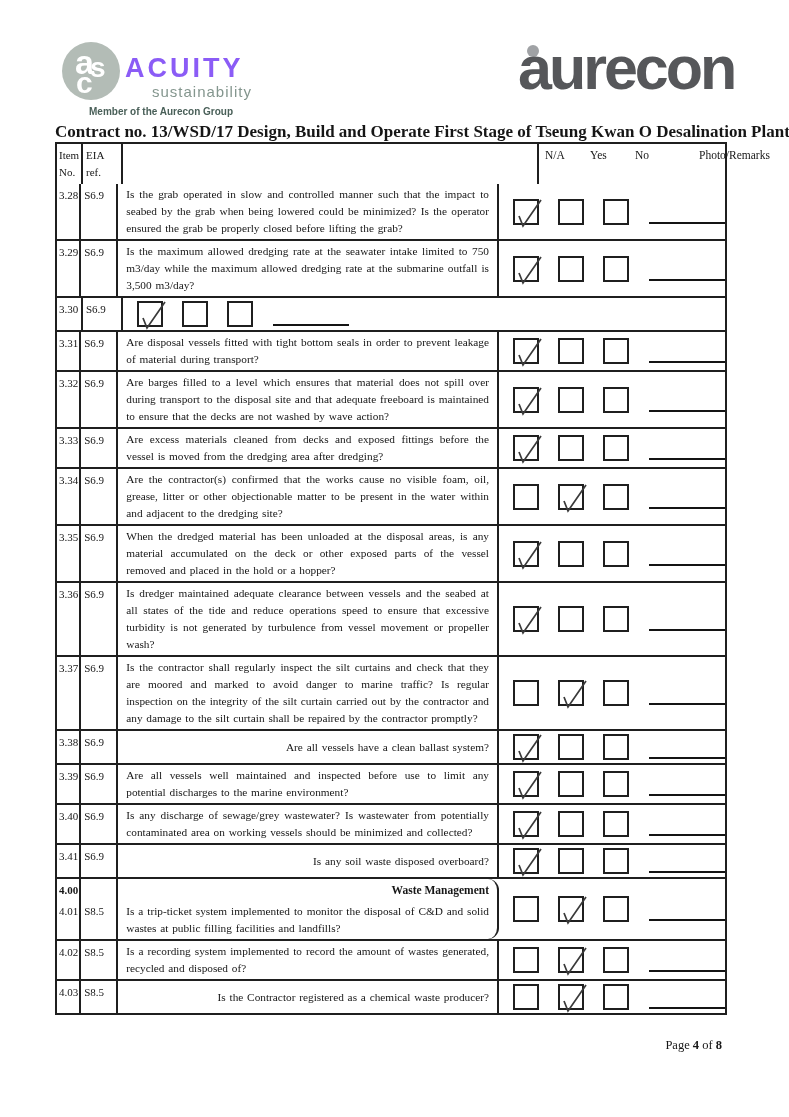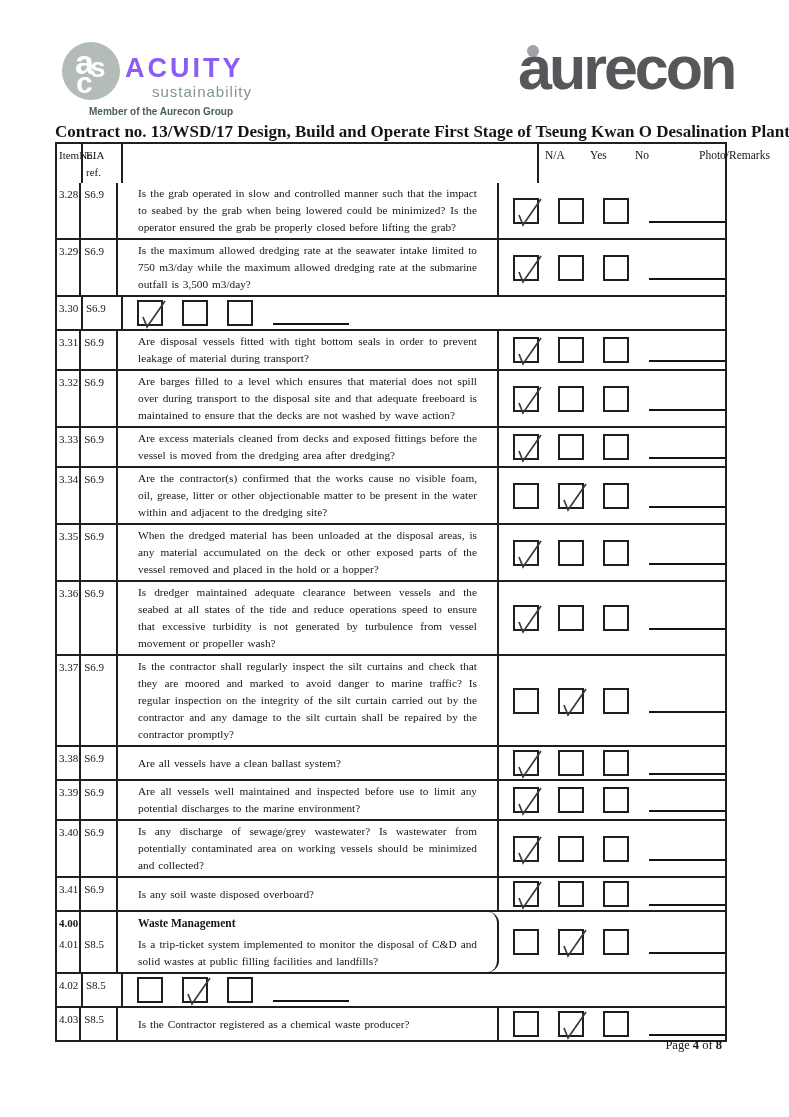--- a/index.html
+++ b/index.html
@@ -80,7 +80,7 @@
 
   
   .h-row { min-height: 38px; }
-  .h-row .cell-item { display: flex; flex-direction: row; justify-content: space-between;
+  .h-row .cell-item { display: flex; flex-direction: column; justify-content: space-between;
                       padding-bottom: 3px; }
   .h-right { position: relative; flex: 1; font-size: 11.5px; }
   .h-label { position: absolute; top: 5px; text-align: left; }

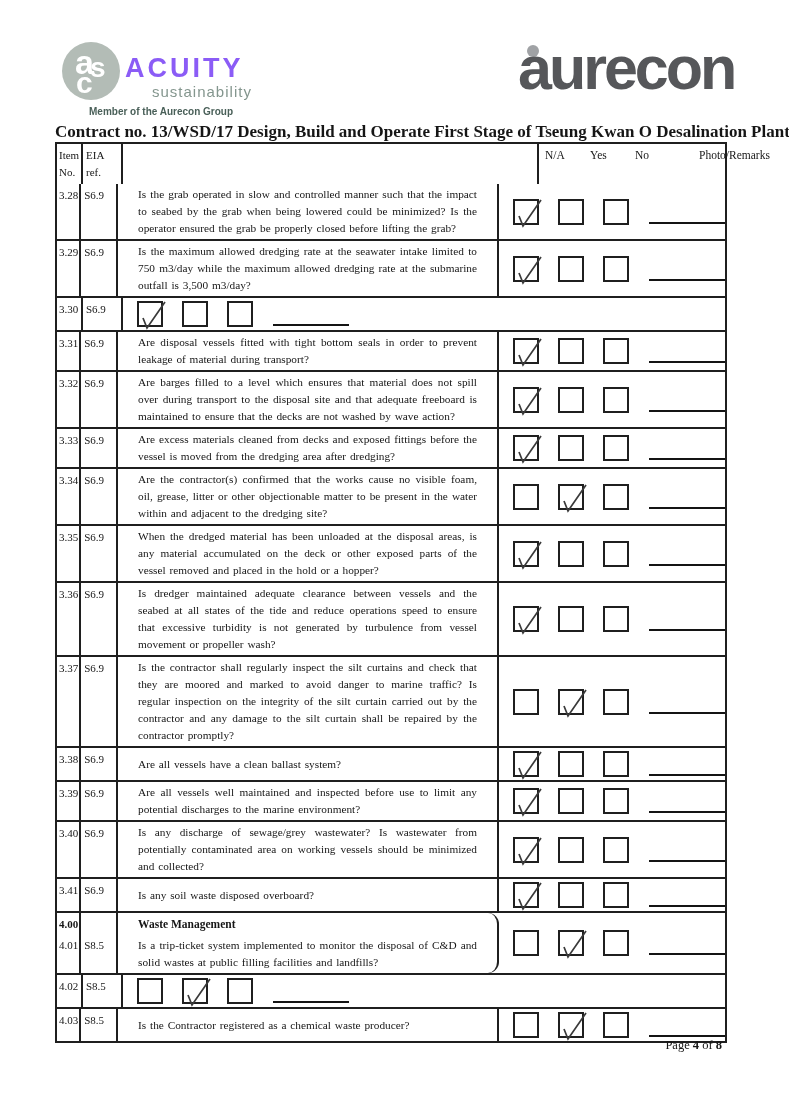--- a/index.html
+++ b/index.html
@@ -62,8 +62,8 @@
   .cell { font-size: 11px; line-height: 17px; }
   .cell-item { width: 26px;  border-right: 2px solid #1f1f1f; padding: 3px 1px 2px 2px; }
   .cell-ref  { width: 40px;  border-right: 2px solid #1f1f1f; padding: 3px 1px 2px 3px; }
-  .cell-q    { width: 416px; border-right: 2px solid #1f1f1f; padding: 2px 20px;
-               display: flex; flex-direction: column; justify-content: center; }
+  .cell-q    { width: 416px; border-right: 2px solid #1f1f1f; padding: 2px 8px;
+               display: flex; flex-direction: column; justify-content: center; align-items: flex-end; }
   .cell-right{ flex: 1; position: relative; display: flex; align-items: center;
                padding-left: 14px; }
   .q-text { font-size: 11.3px; line-height: 17px; text-align: justify; word-spacing: 1px; }

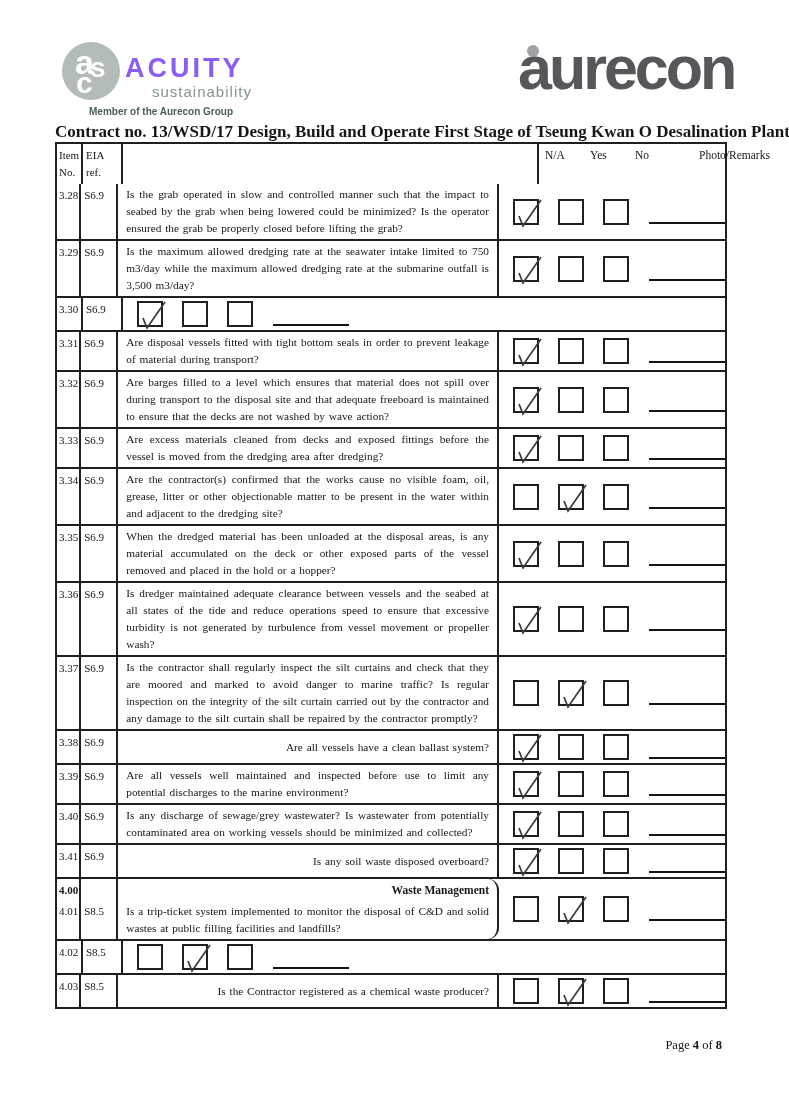--- a/index.html
+++ b/index.html
@@ -571,6 +571,10 @@
       <div>S8.5</div>
       <div class="empty"></div>
     </div>
+    <div class="cell cell-q">
+      <div class="section-title empty"></div>
+      <div class="q-text">Is a recording system implemented to record the amount of wastes generated, recycled and disposed of?</div>
+    </div>
     <div class="cell-right">
       <span class="box">
         

